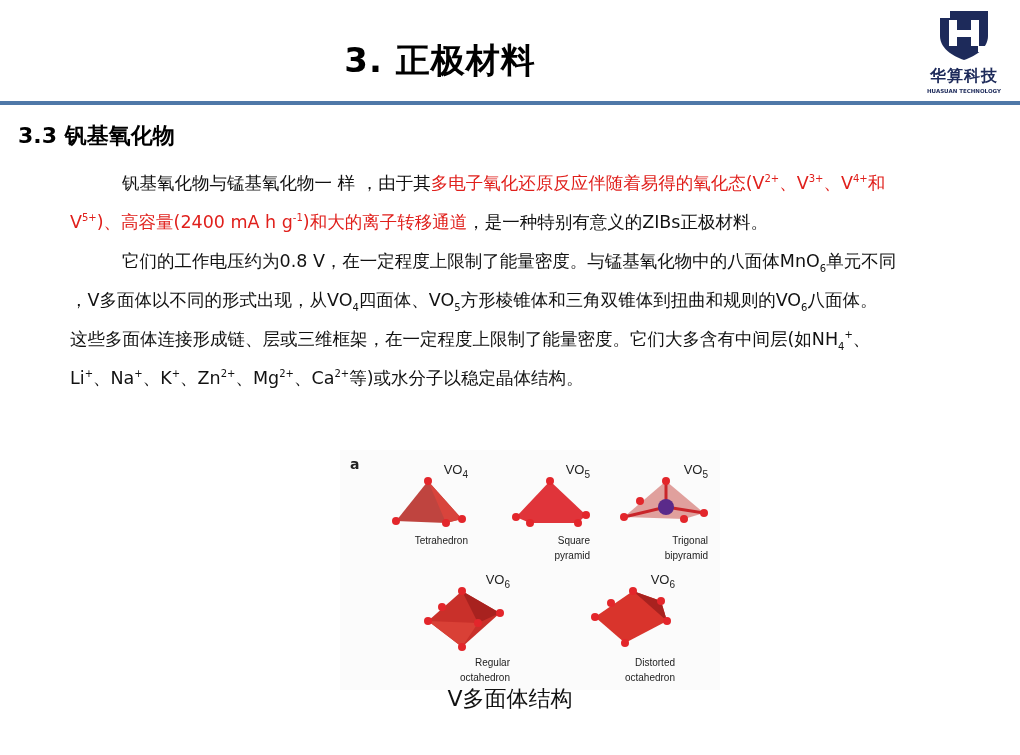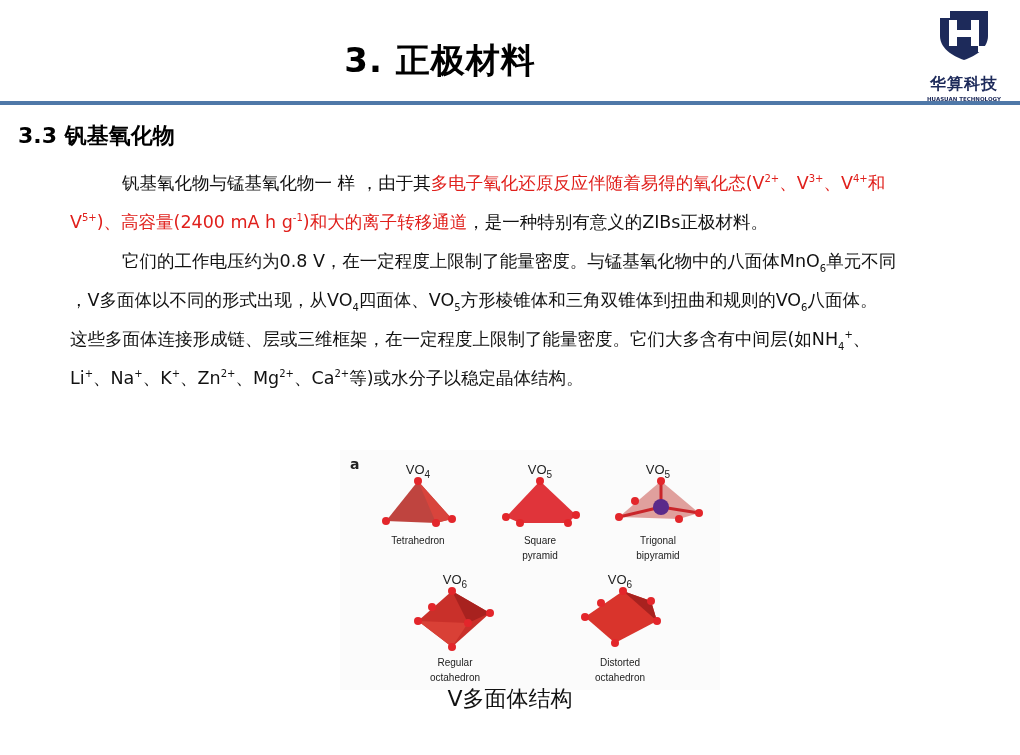--- a/index.html
+++ b/index.html
@@ -10,7 +10,7 @@
   .rule { position:absolute; left:0; top:101px; width:1020px; height:4px; background:#4f78a8; }
   .logo { position:absolute; left:918px; top:8px; width:92px; height:90px; }
   .logo svg { display:block; margin:0 auto; }
-  .logo .cn { text-align:center; font-size:16px; font-weight:bold; color:#1d2a5a; margin-top:12px; letter-spacing:1px; }
+  .logo .cn { text-align:center; font-size:16px; font-weight:bold; color:#1d2a5a; margin-top:4px; letter-spacing:1px; }
   .logo .en { text-align:center; font-size:5.5px; font-weight:bold; color:#1d2a5a; margin-top:1px; }
   .sub { position:absolute; left:10px; top:121px; font-size:22px; font-weight:bold; color:#000;margin-left:8px; }
   .para { position:absolute; left:26px; width:960px; font-size:17.5px; line-height:39px; color:#111;margin-left:44px; }

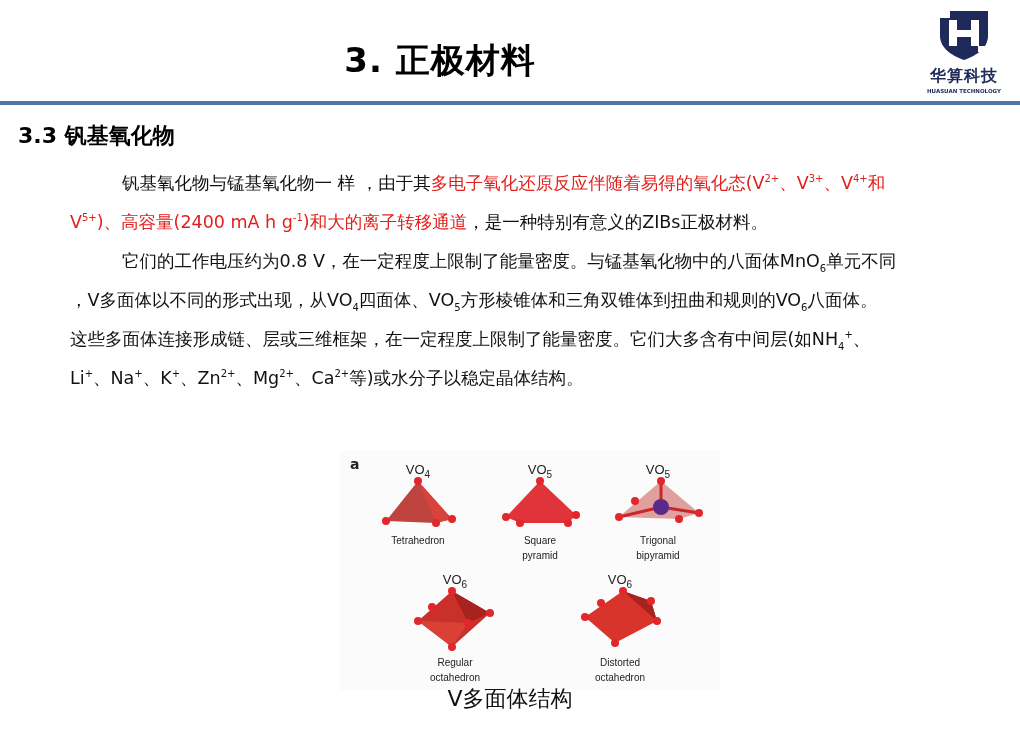--- a/index.html
+++ b/index.html
@@ -18,7 +18,7 @@
   sup, sub { font-size:10px; line-height:0; }
   .figure { position:absolute; left:340px; top:450px; width:380px; height:240px; background:#fbfbfb; }
   .fig-a { position:absolute; left:10px; top:6px; font-weight:bold; font-size:14px; color:#222; }
-  .poly { position:absolute; text-align:center; font-family:"Liberation Sans",sans-serif; color:#222; }
+  .poly { position:absolute; text-align:right; font-family:"Liberation Sans",sans-serif; color:#222; }
   .poly .f { font-size:13px; }
   .poly .n { font-size:10px; line-height:15px; }
   .caption { position:absolute; left:0; width:1020px; top:684px; text-align:center; font-size:22px; color:#111; }

